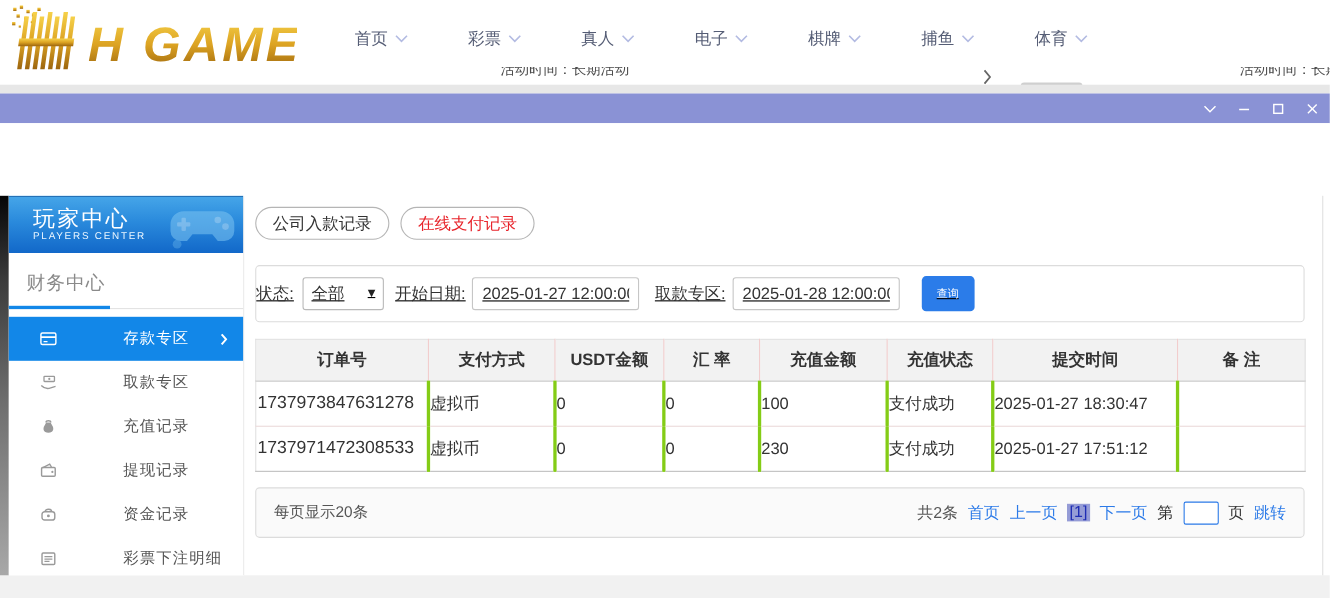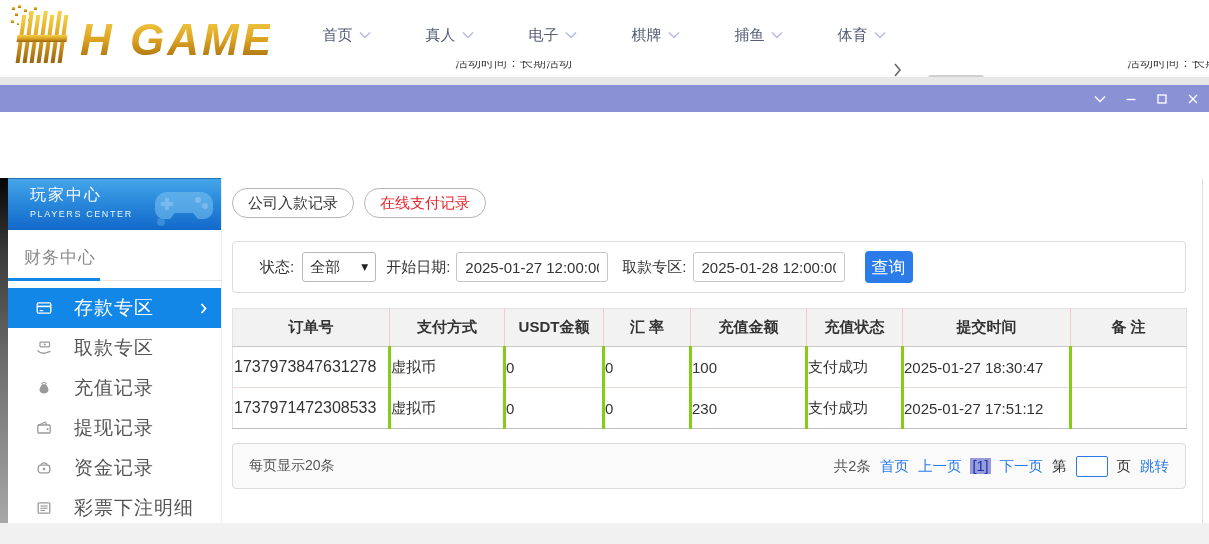--- a/index.html
+++ b/index.html
@@ -133,6 +133,12 @@
     <nav class="nav">
       <div class="nav-item">
         <span class="lbl">首页</span>
+        <svg width="12" height="8" viewBox="0 0 12 8">
+            <polyline points="1,1.5 6,6.5 11,1.5" fill="none" stroke="currentColor" stroke-width="1.5"></polyline>
+          </svg>
+      </div>
+      <div class="nav-item">
+        <span class="lbl">彩票</span>
         <svg width="12" height="8" viewBox="0 0 12 8">
             <polyline points="1,1.5 6,6.5 11,1.5" fill="none" stroke="currentColor" stroke-width="1.5"></polyline>
           </svg>

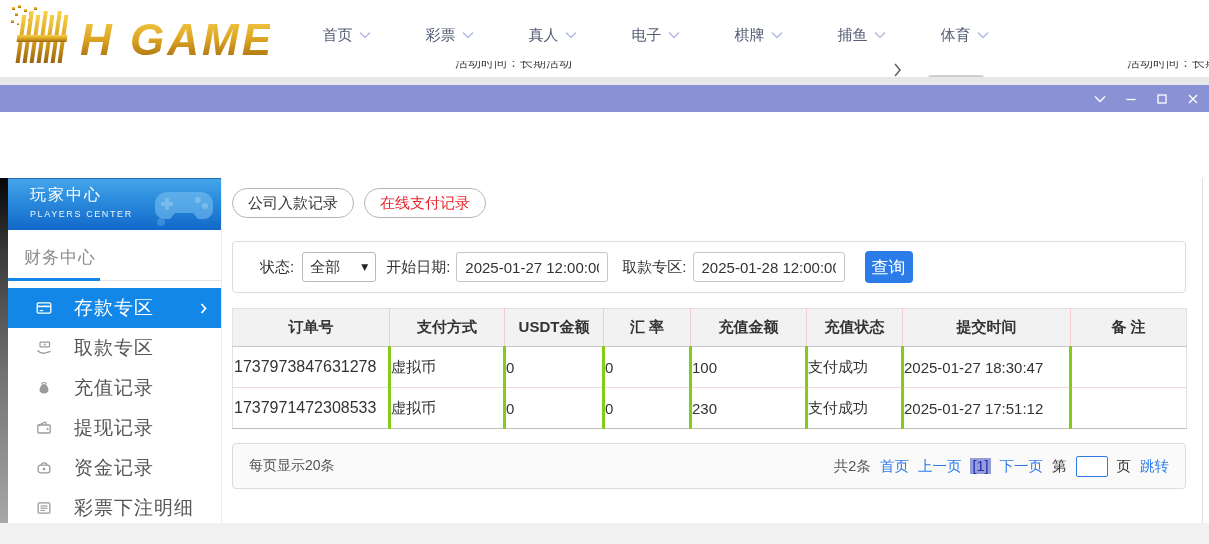--- a/index.html
+++ b/index.html
@@ -37,7 +37,7 @@
   .sb-header { position:relative; width:100%; height:52px; overflow:hidden;
     background:linear-gradient(180deg,#46a6e9 0%,#2a8adc 45%,#1268c9 100%);
     box-shadow:inset 0 1px 0 rgba(10,70,140,.55); }
-  .sb-title { position:absolute; left:22px; top:7px; color:#fff; font-size:16px; letter-spacing:2px; }
+  .sb-title { position:absolute; left:22px; top:7px; color:#fff; font-size:20px; letter-spacing:2px; }
   .sb-sub { position:absolute; left:22px; top:31px; color:#eaf6ff; font-size:9px; letter-spacing:1.6px; }
   .gamepad { position:absolute; right:6px; top:4px; opacity:.55; }
   .sb-section { margin:16px 0 0 16px; font-size:17px; color:#8a8a8a; letter-spacing:1px; }

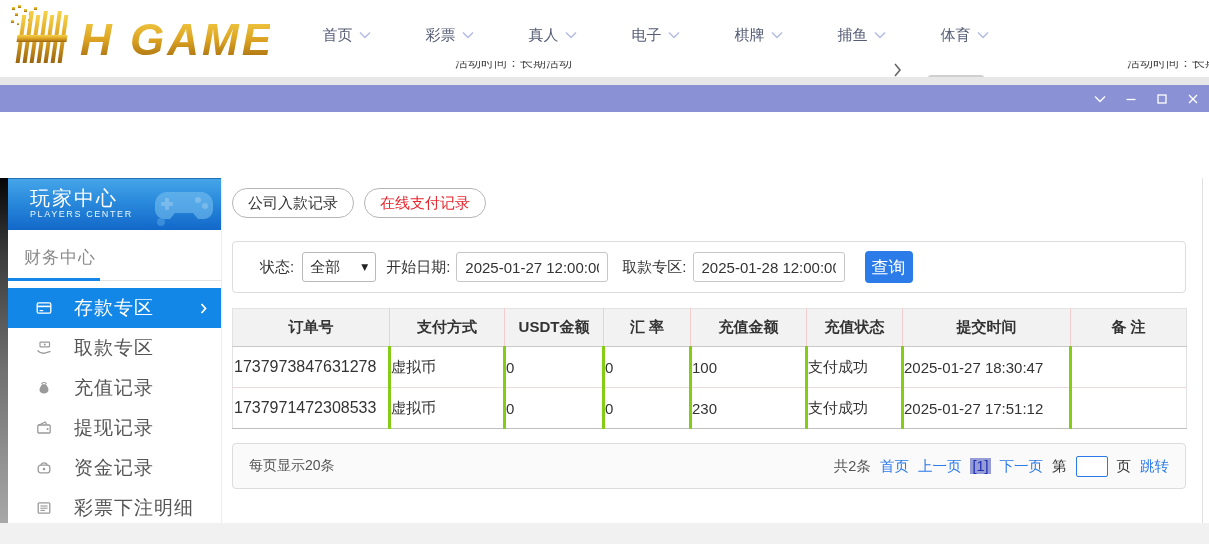--- a/index.html
+++ b/index.html
@@ -59,7 +59,7 @@
   .tab.active { color:#e8252c; }
 
   .filter-box { margin-top:23px; height:52px; border:1px solid #dcdcdc; border-radius:4px; background:#fff;
-    display:flex; align-items:center; padding:0 27px; }
+    display:flex; align-items:center; padding:0 0;text-decoration:underline; }
   .f-label { font-size:15px; color:#333; }
   .selectbox { width:74px; height:30px; border:1px solid #b9b9b9; border-radius:3px; margin:0 10px 0 8px;
     display:flex; align-items:center; padding:0 7px; cursor:pointer; background:#fff; }

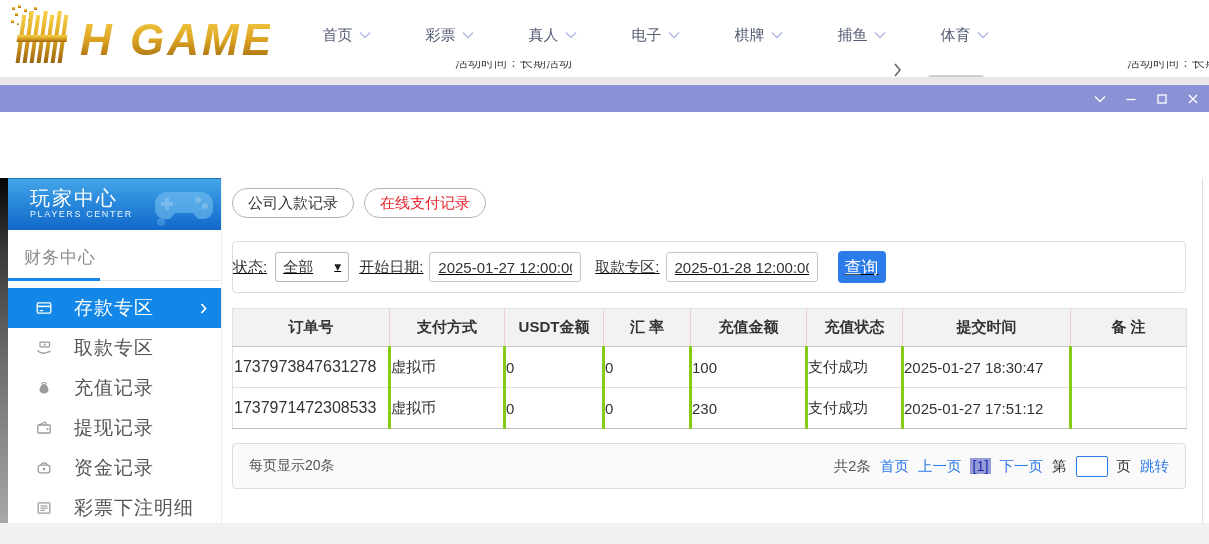--- a/index.html
+++ b/index.html
@@ -68,7 +68,7 @@
   .date-input { width:152px; height:30px; border:1px solid #c6c6c6; border-radius:3px; font-size:15px; color:#333;
     padding:0 8px; margin:0 14px 0 6px; font-family:inherit; }
   .search-btn { width:48px; height:32px; background:#2b7ce9; border:none; border-radius:4px; color:#fff;
-    font-size:17px; margin-left:6px; cursor:pointer; font-family:inherit; }
+    font-size:10px; margin-left:6px; cursor:pointer; font-family:inherit; }
 
   table.data { margin-top:15px; width:954px; border-collapse:collapse; table-layout:fixed; }
   table.data th { height:38px; background:#f2f2f2; font-size:15px; font-weight:bold; color:#333;

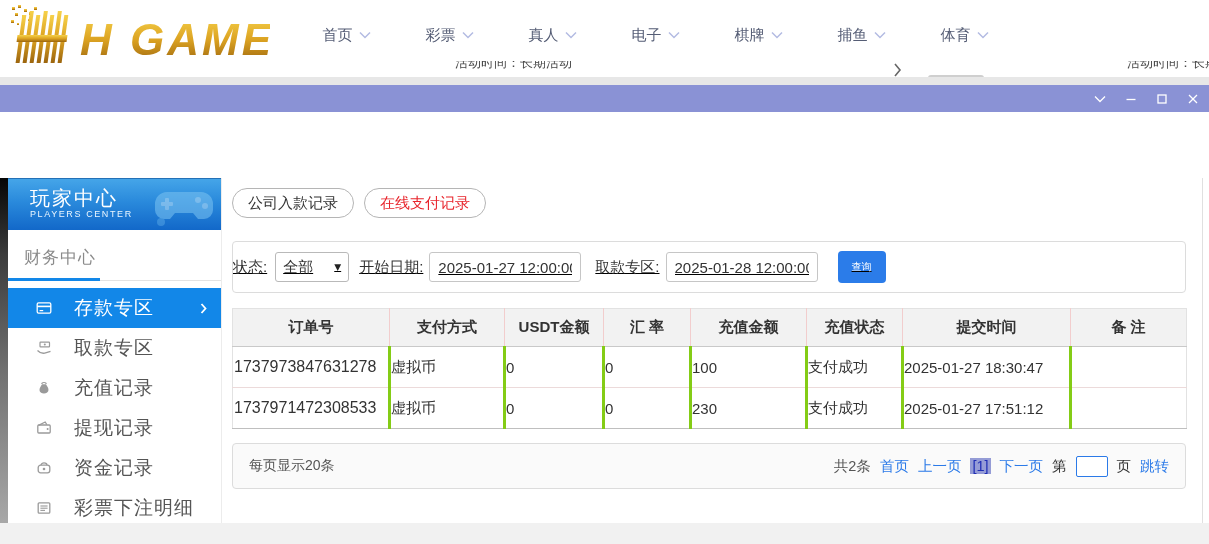--- a/index.html
+++ b/index.html
@@ -46,7 +46,7 @@
   .sb-menu { margin-top:7px; }
   .sb-item { height:40px; display:flex; align-items:center; padding-left:27px; color:#555; cursor:pointer; }
   .sb-item .ic { width:18px; height:16px; margin-right:21px; color:#9a9a9a; flex:0 0 auto; }
-  .sb-item .lbl { font-size:19px; letter-spacing:1px; }
+  .sb-item .lbl { font-size:14px; letter-spacing:1px;margin-left:38px; }
   .sb-item.active { background:#1287e8; color:#fff; }
   .sb-item.active .ic { color:#fff; }
   .sb-item .arrow { margin-left:auto; margin-right:14px; color:#fff; }

